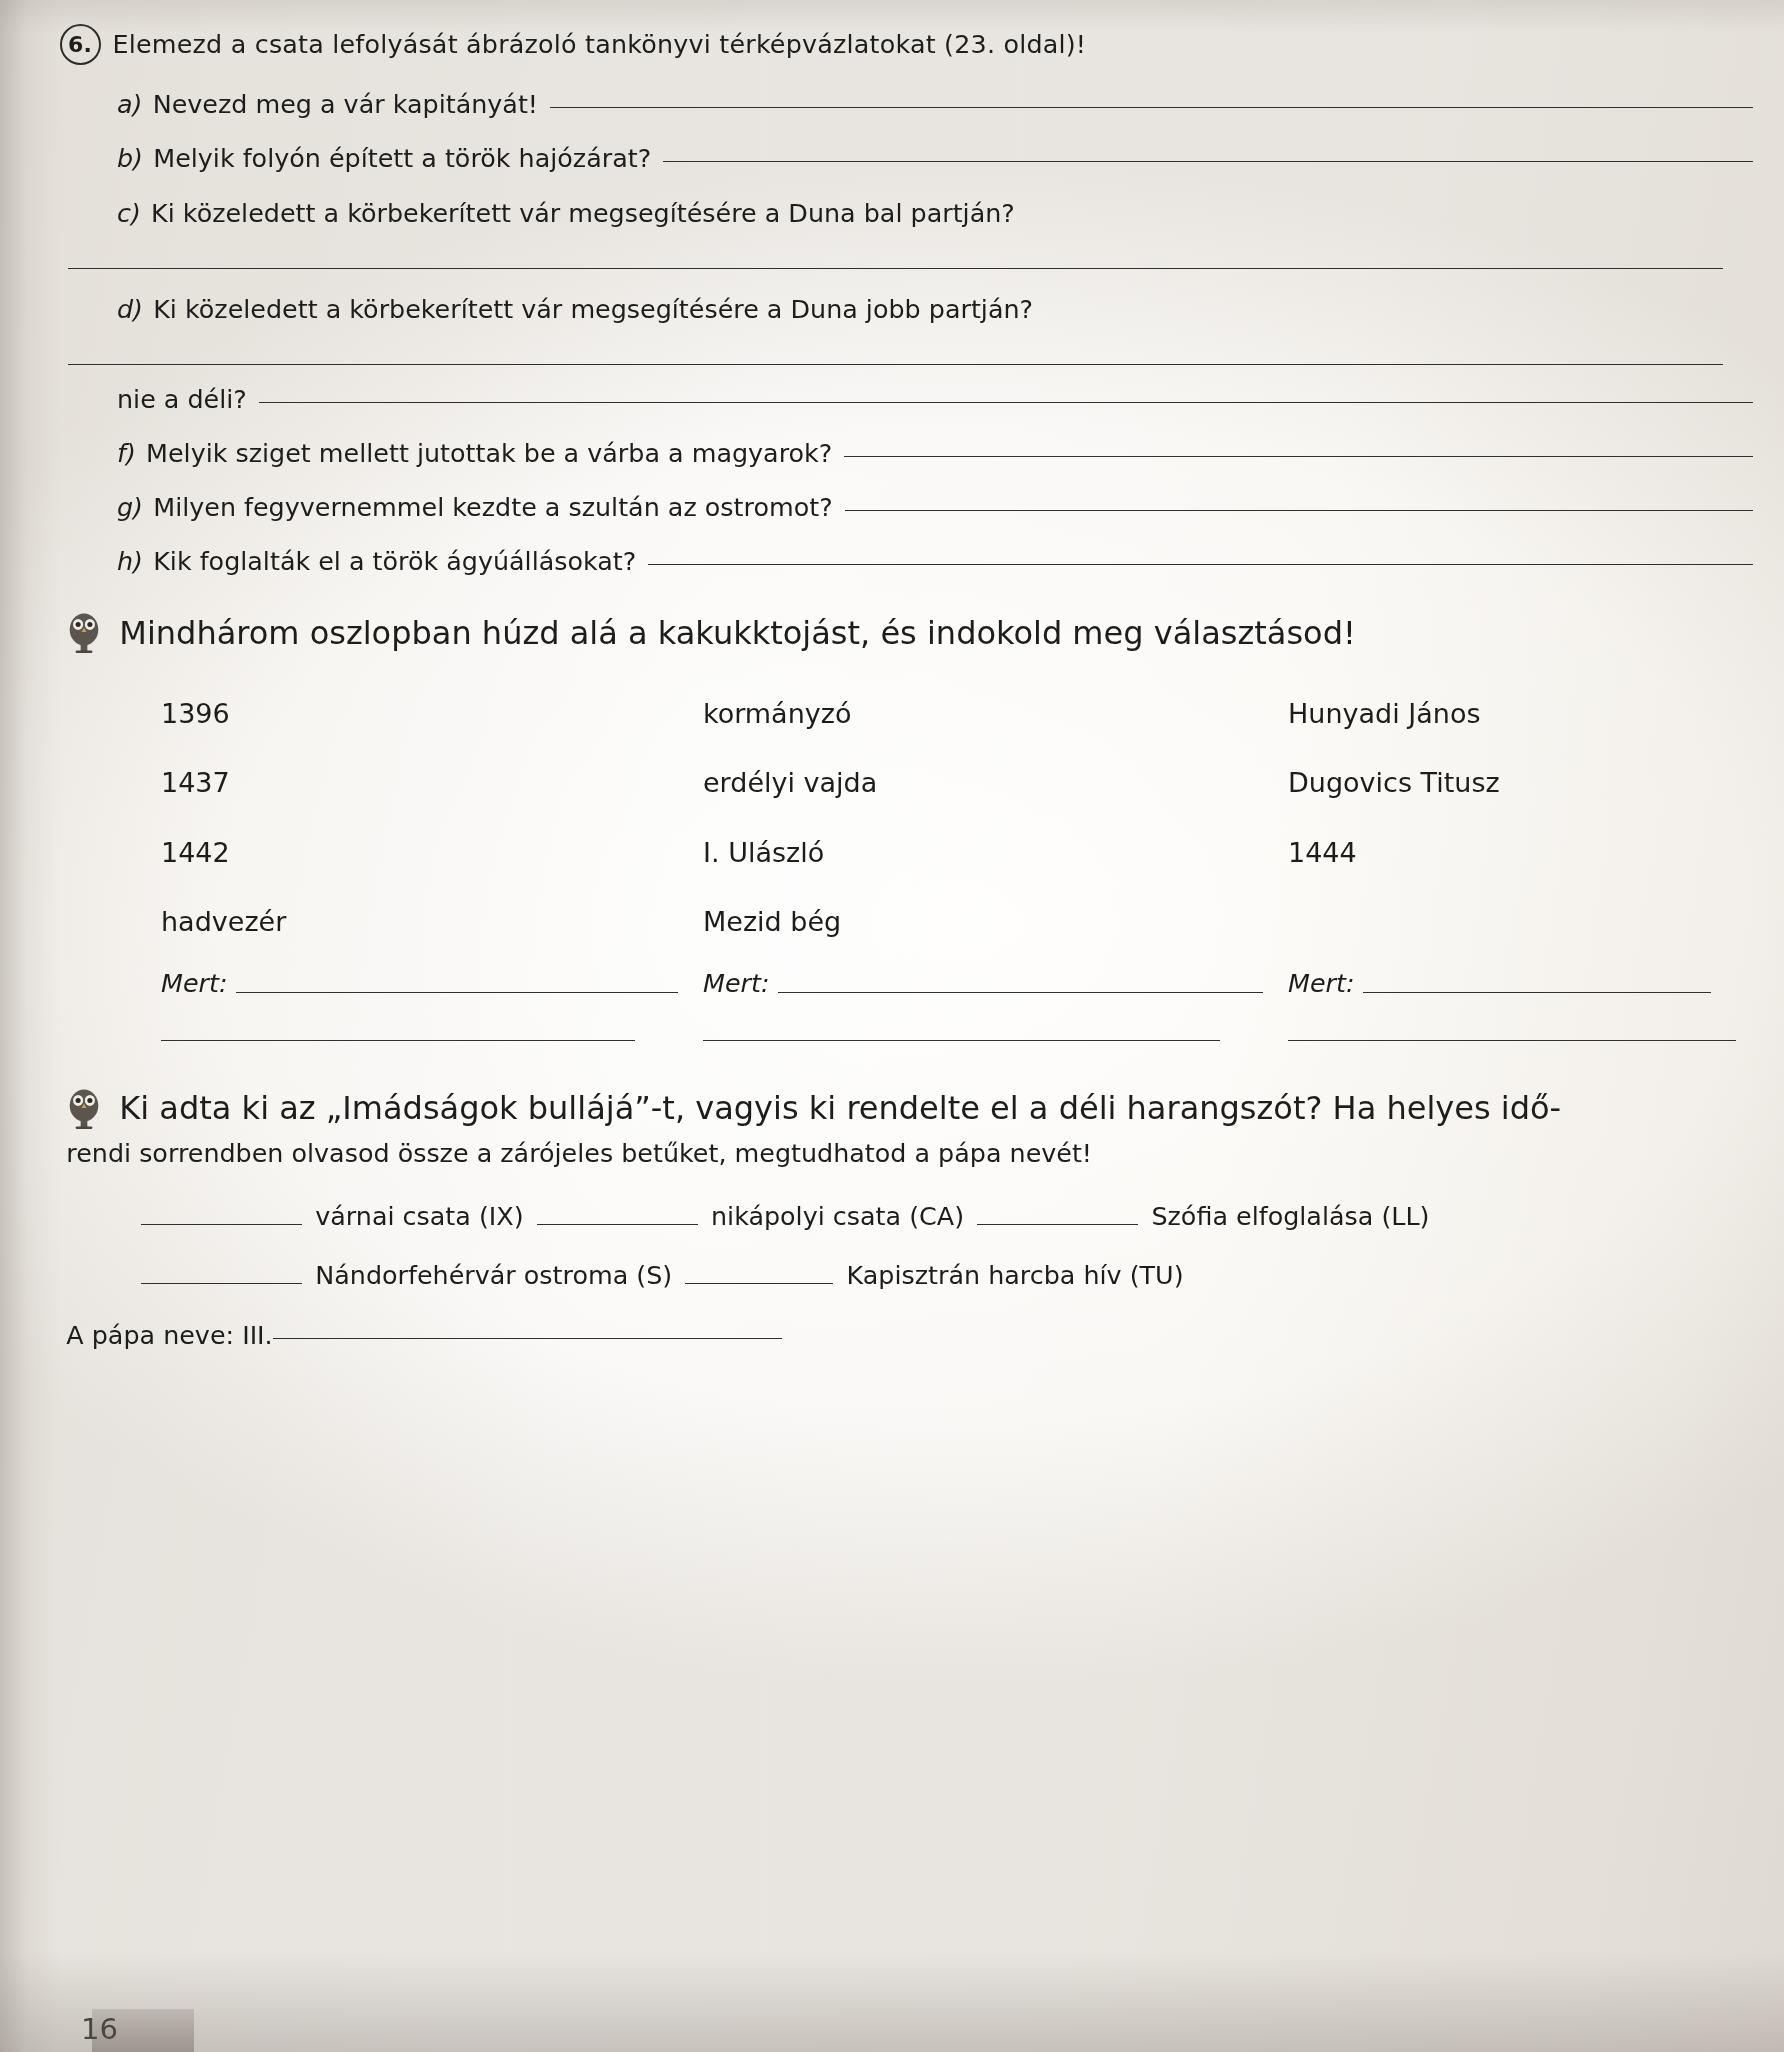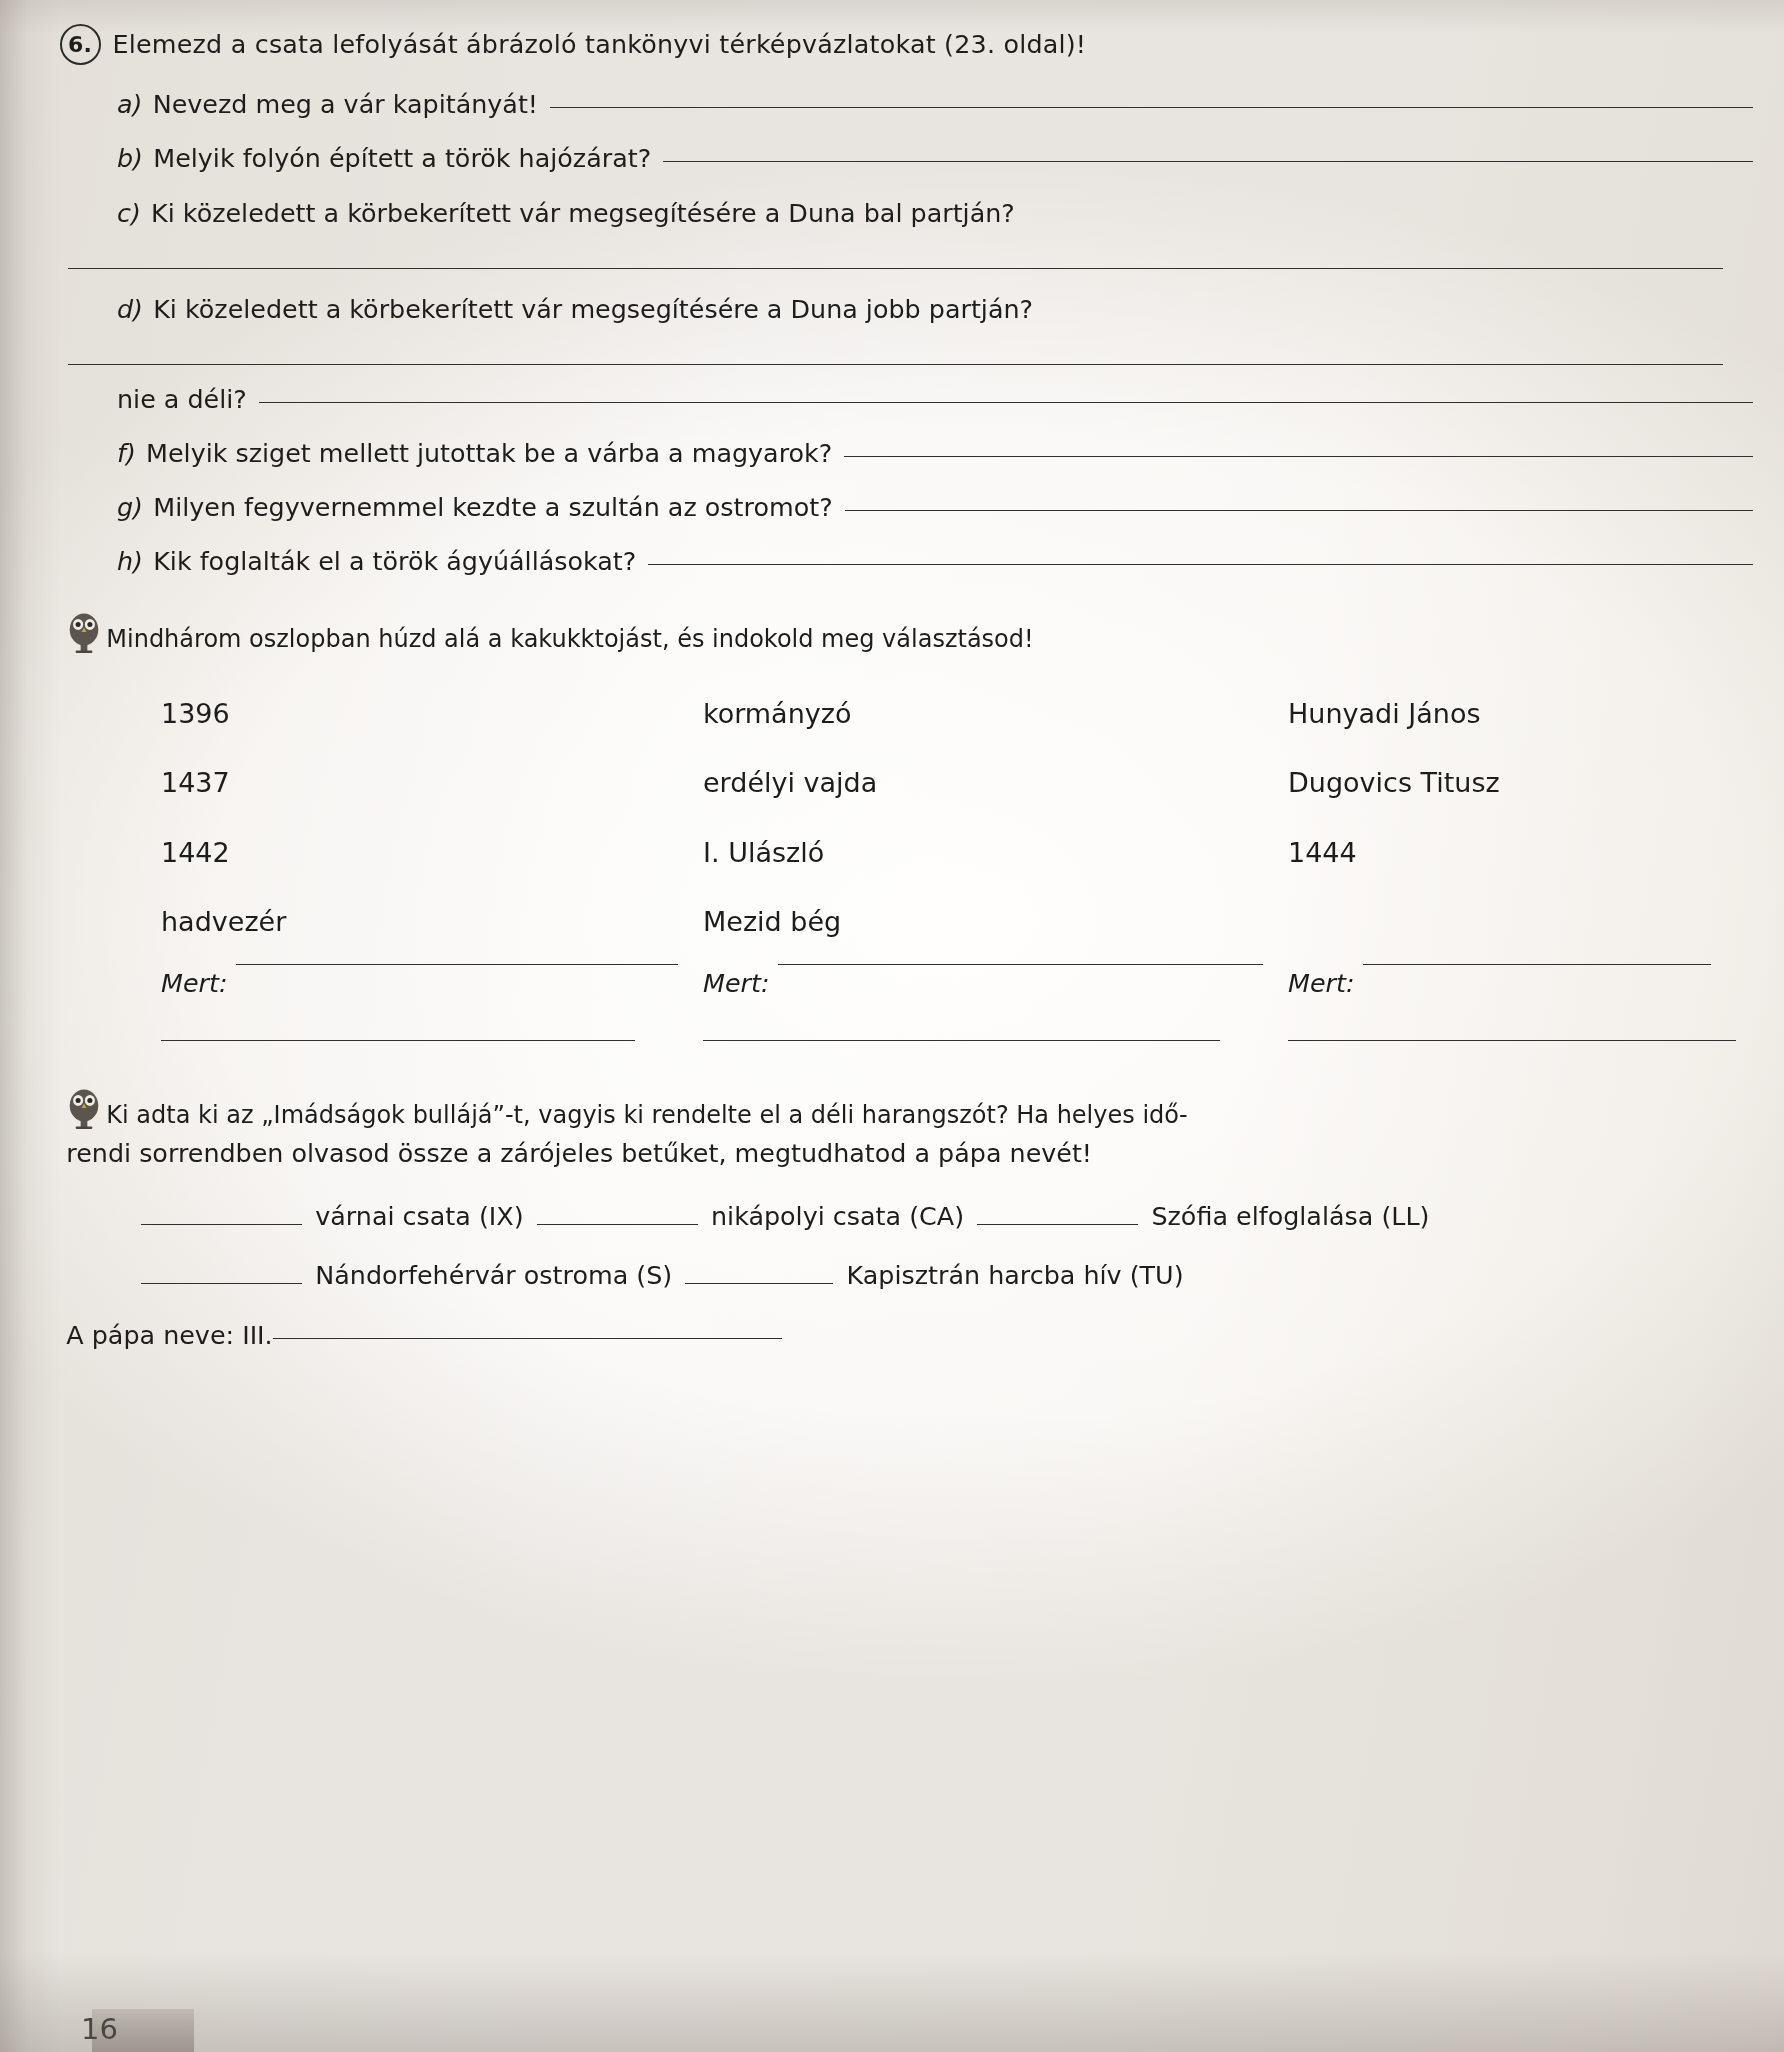--- a/index.html
+++ b/index.html
@@ -114,11 +114,11 @@
   
   .owl-task {
     display: flex;
-    align-items: flex-end;
-    gap: 4px;
+    align-items: center;
+    gap: 17px;
     margin-top: 34px;
     padding-left: 15.3px;
-    font-size: 24px;
+    font-size: 32px;
   }
   .owl {
     flex: 0 0 auto;

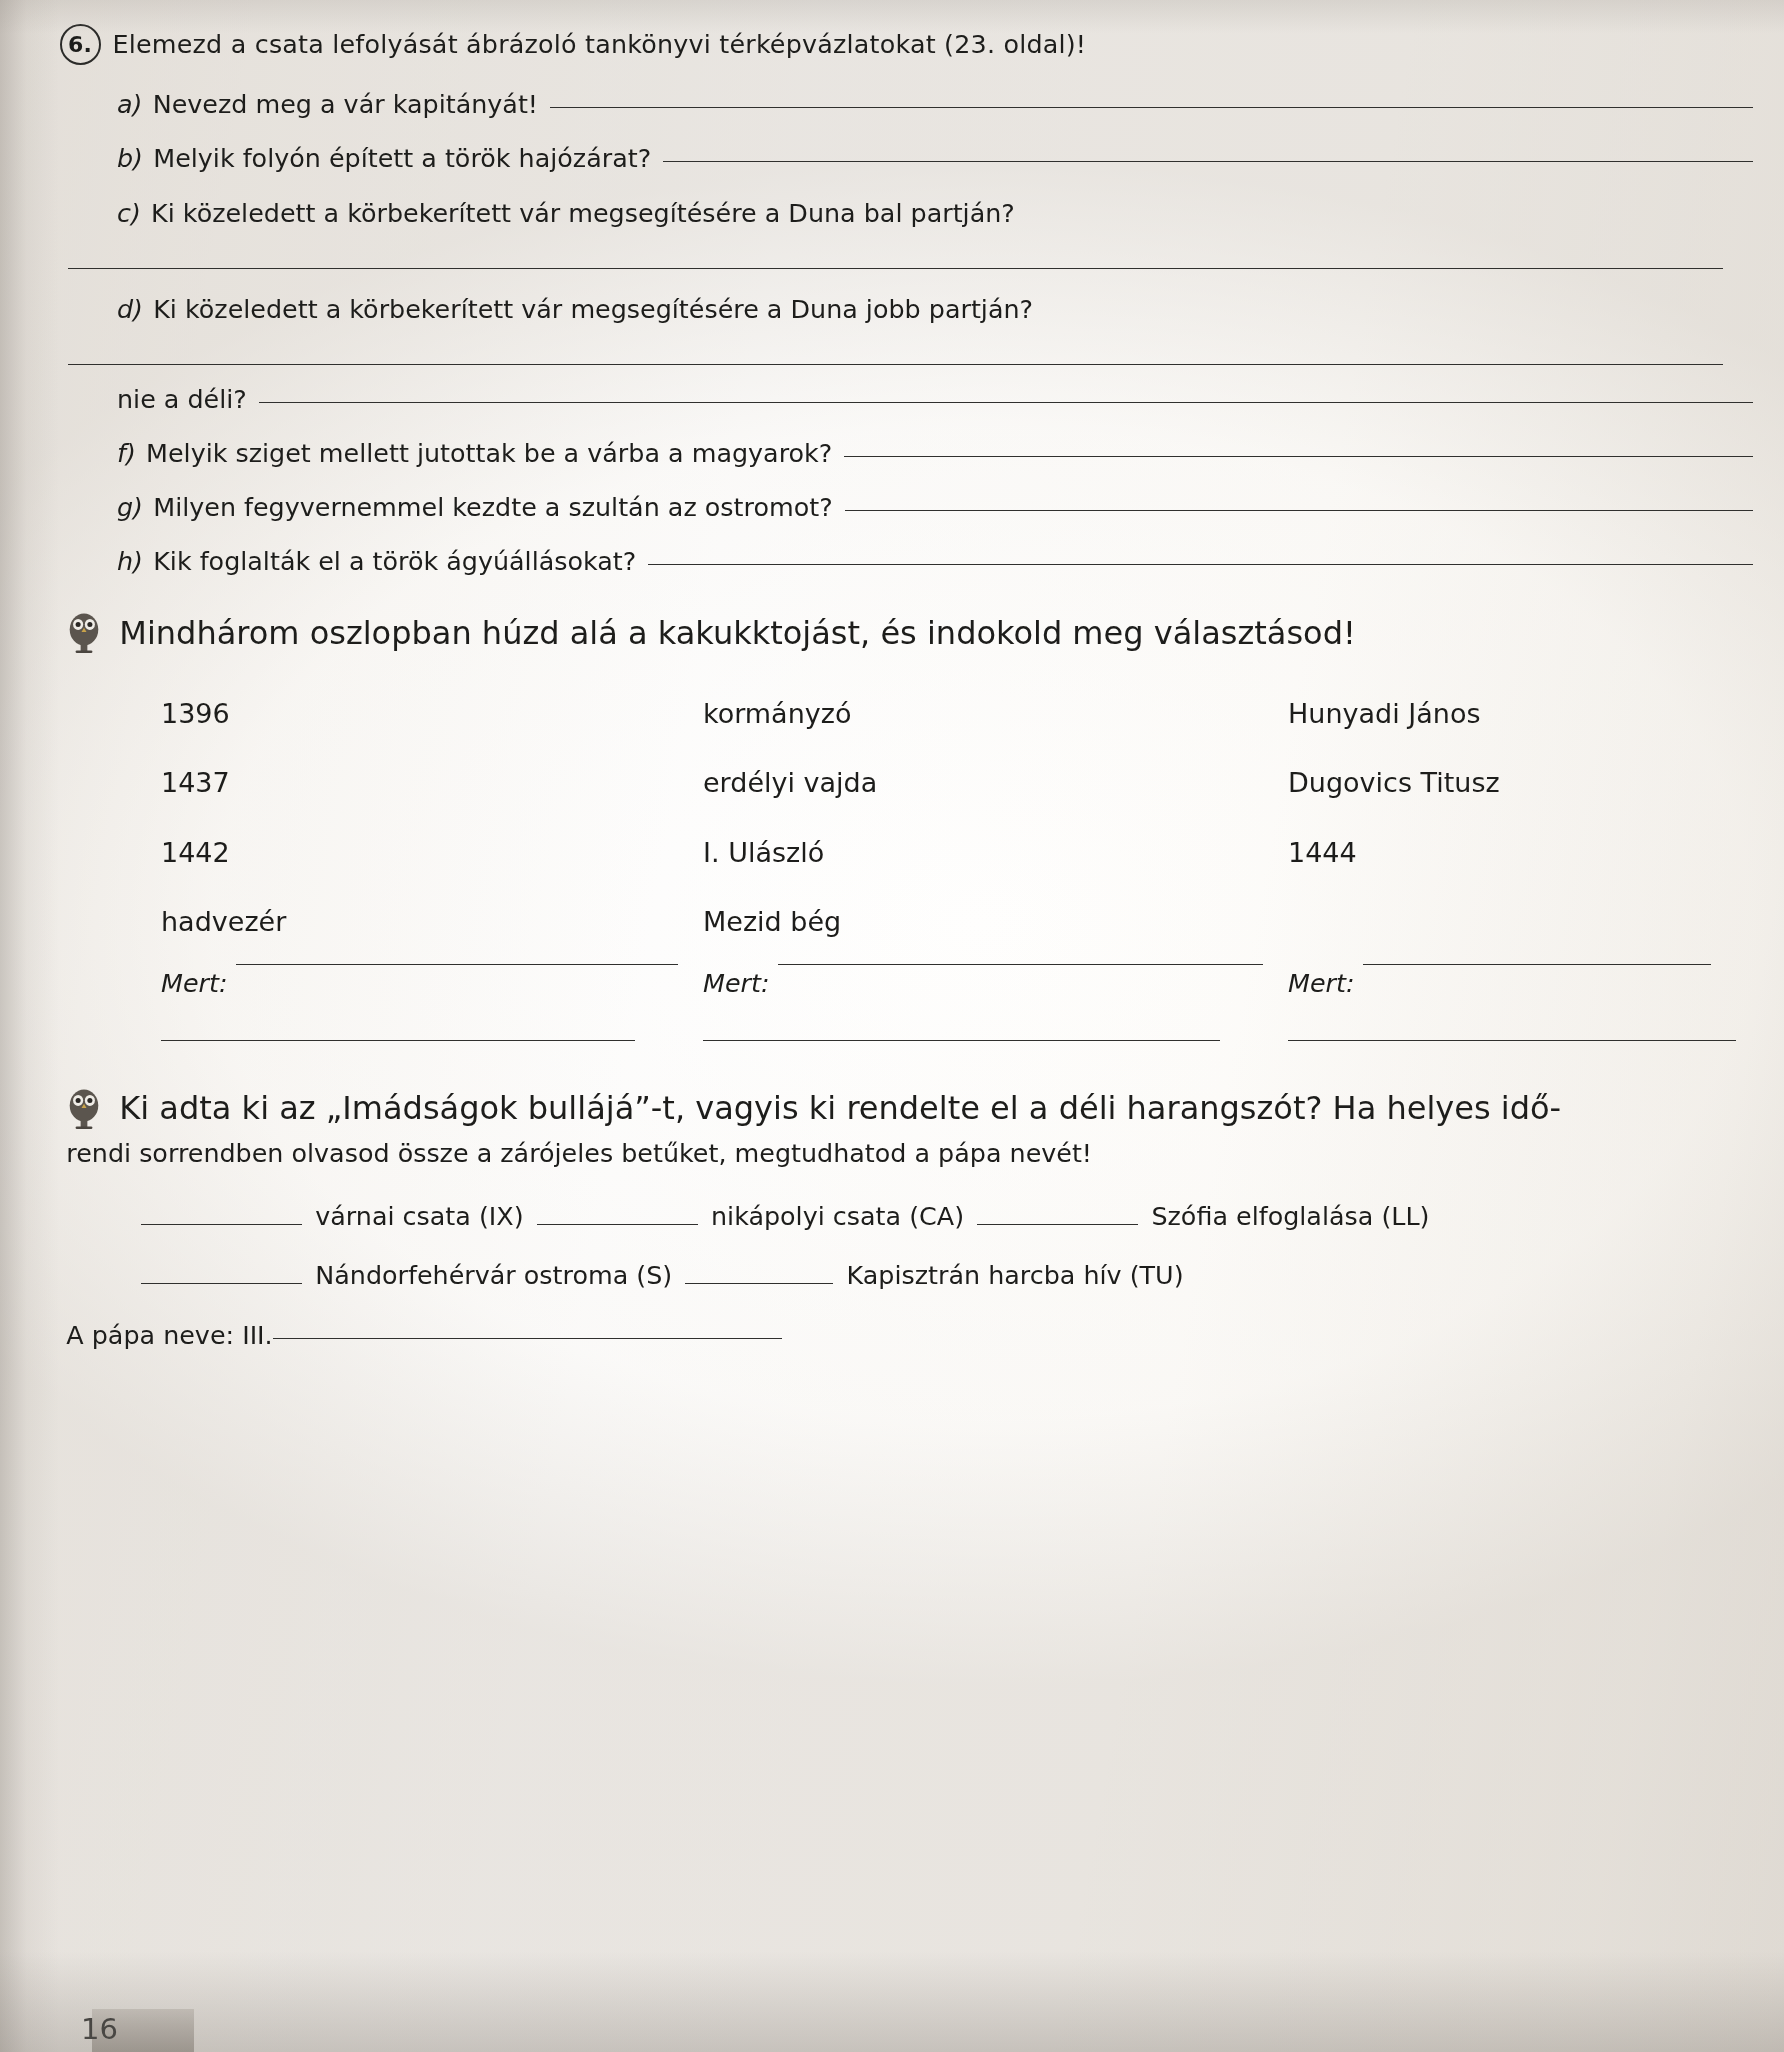--- a/index.html
+++ b/index.html
@@ -153,7 +153,7 @@
   }
   .mert-cell {
     display: flex;
-    align-items: flex-start;
+    align-items: flex-end;
     padding-right: 25.4px;
   }
   .mert-cell .mert-lab { font-style: italic; margin-right: 8.5px; white-space: nowrap; }

